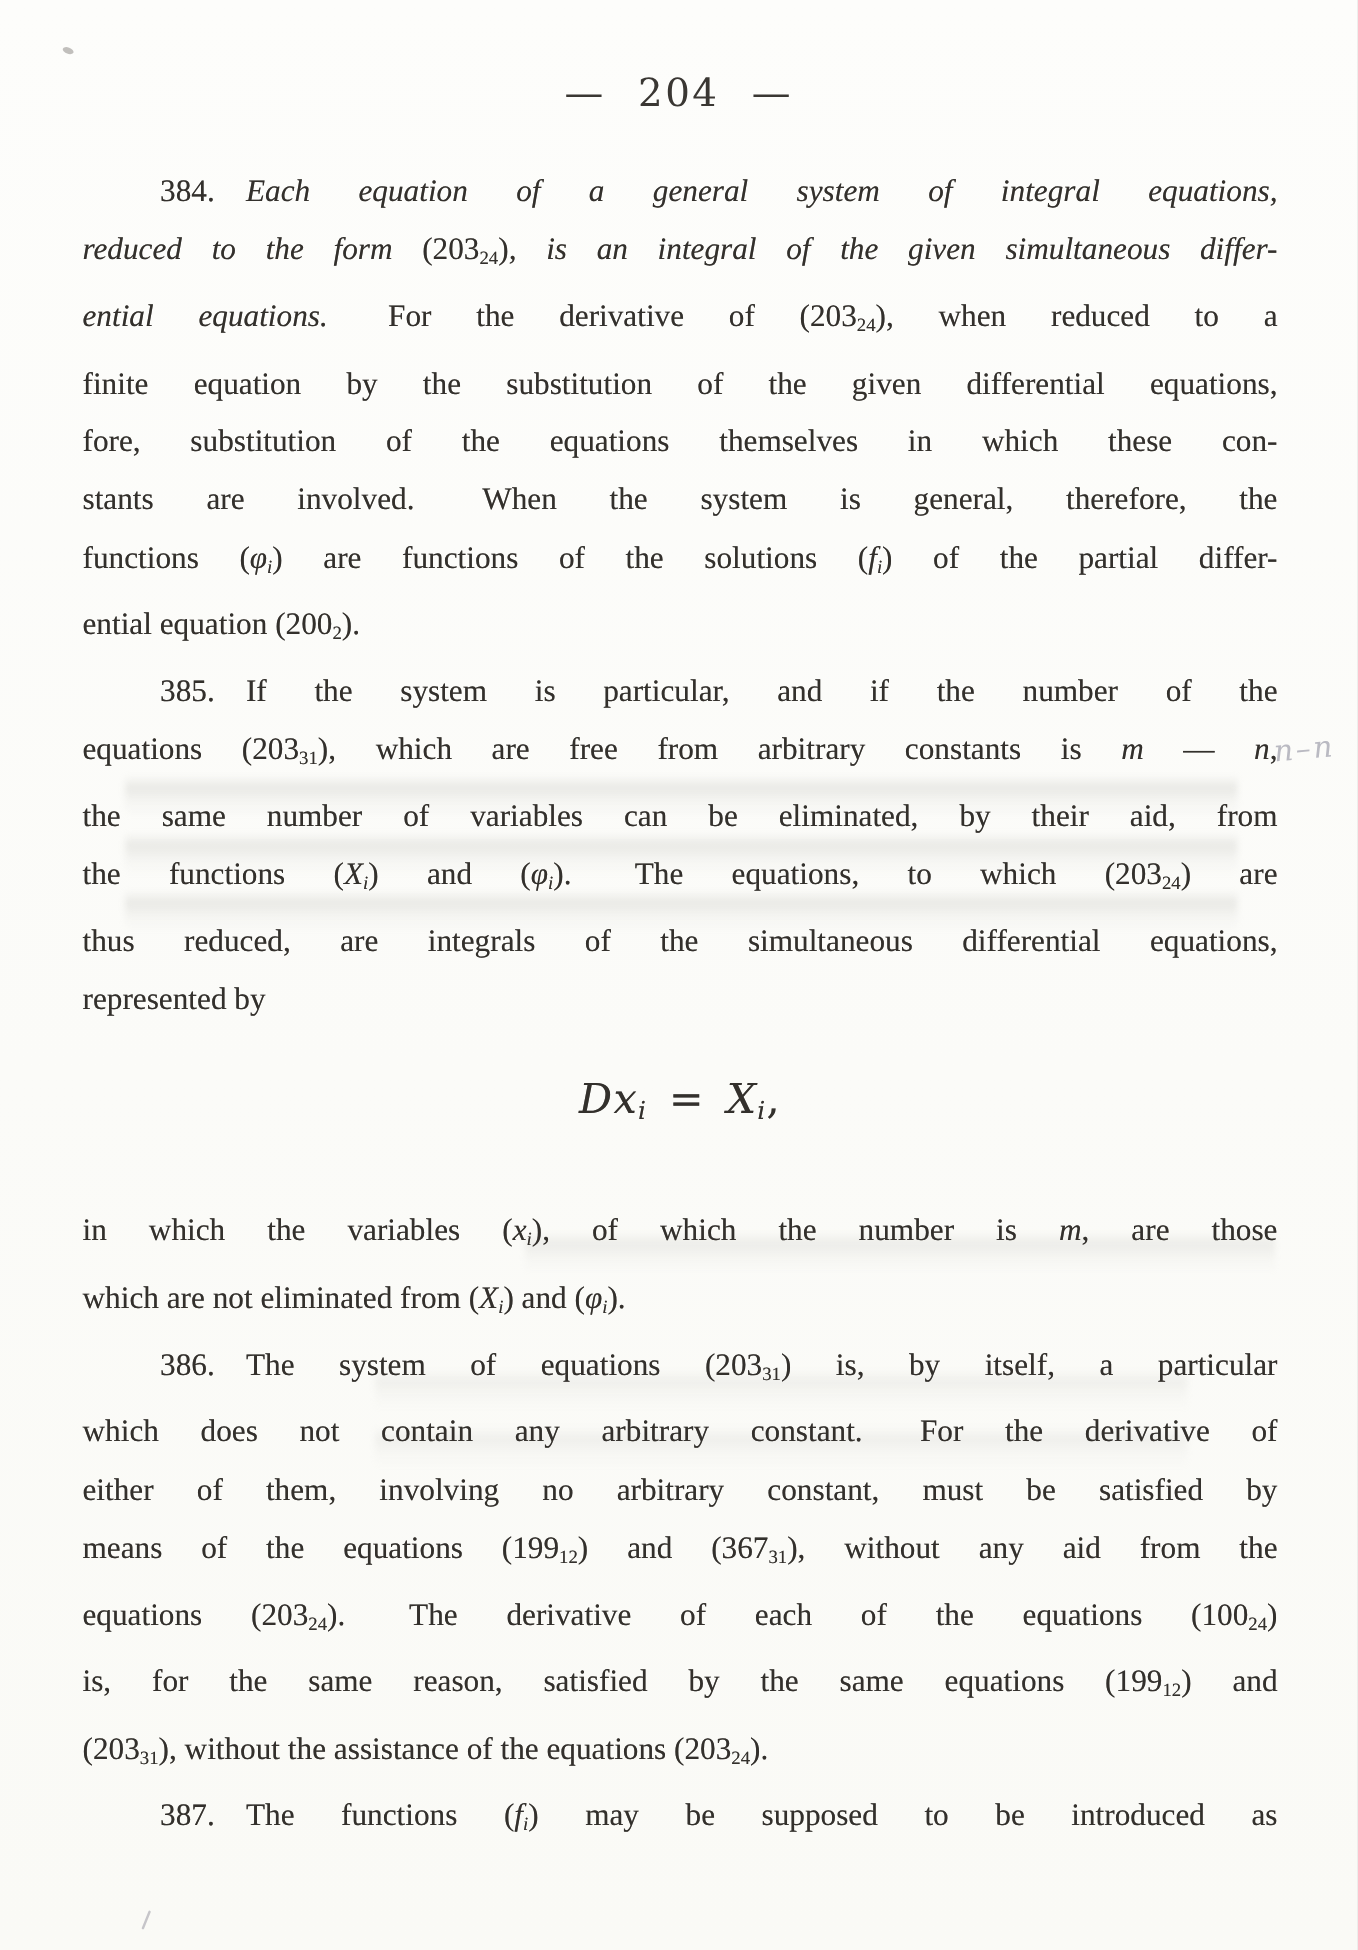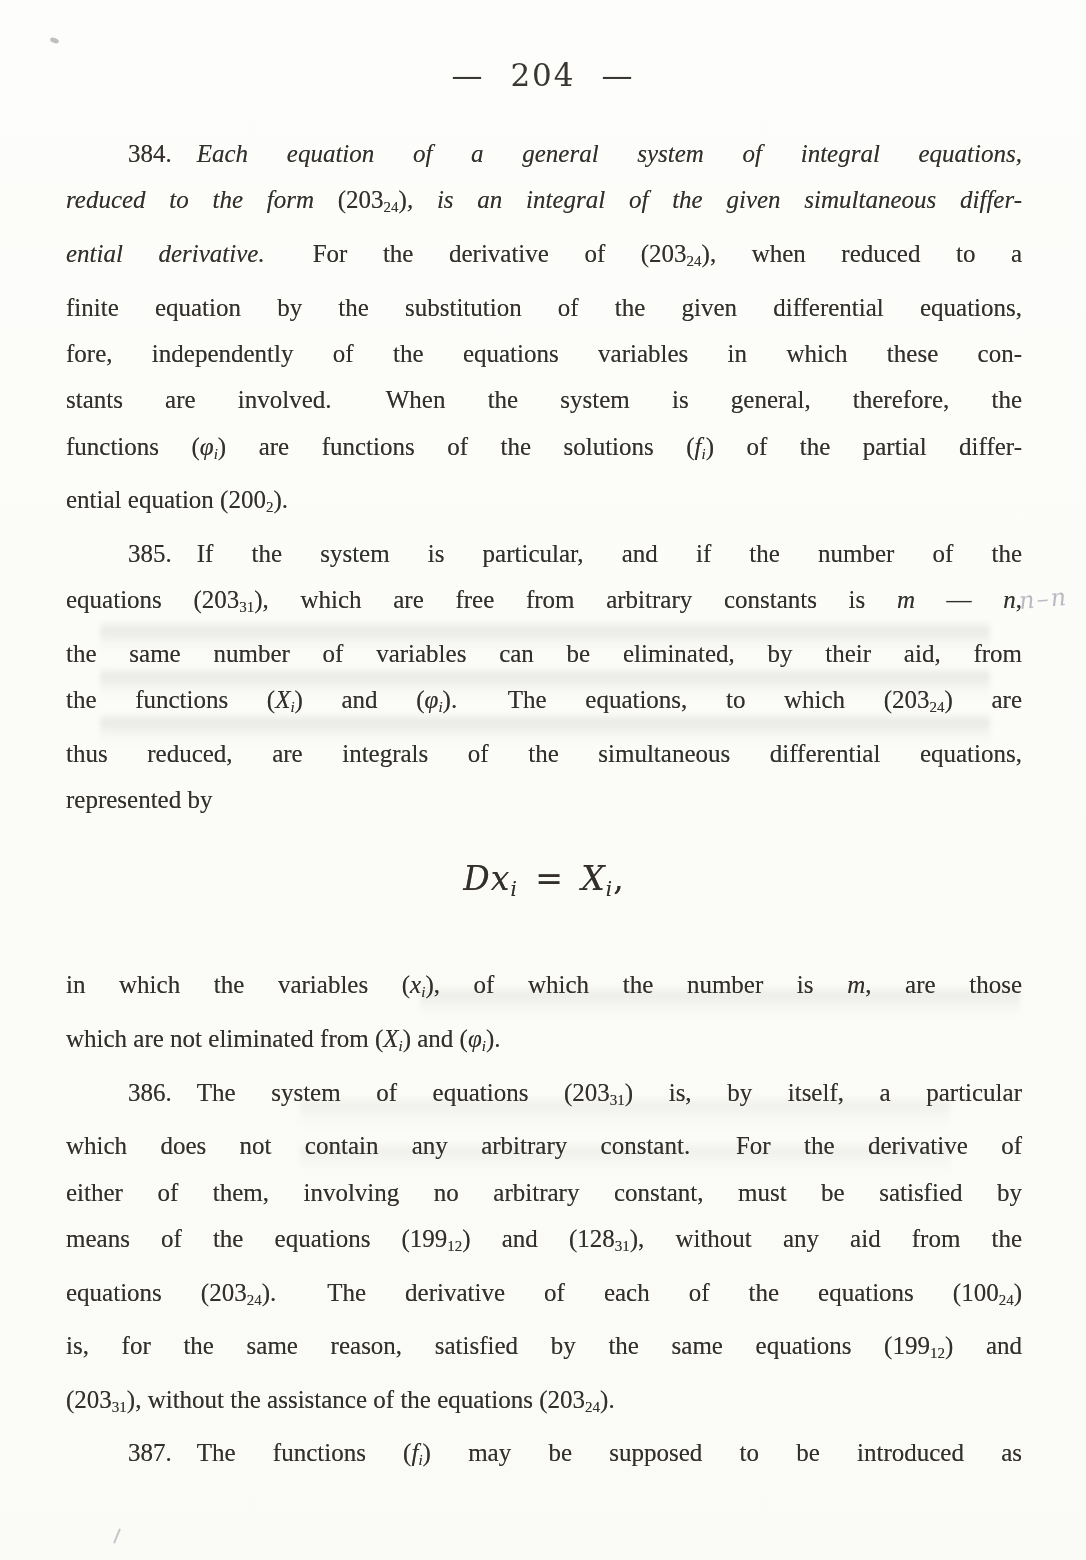--- a/index.html
+++ b/index.html
@@ -121,7 +121,7 @@
       <div class="paragraph">
         <div class="line indent"><span class="s-r">384. </span><span class="s-i">Each equation of a general system of integral equations,</span></div>
         <div class="line"><span class="s-i">reduced to the form </span><span class="s-r">(203</span><span class="s-sub">24</span><span class="s-r">)</span><span class="s-i">, is an integral of the given simultaneous differ-</span></div>
-        <div class="line"><span class="s-i">ential derivative.</span><span class="s-r">  For the derivative of (203</span><span class="s-sub">24</span><span class="s-r">), when reduced to a</span></div>
+        <div class="line"><span class="s-i">ential equations.</span><span class="s-r">  For the derivative of (203</span><span class="s-sub">24</span><span class="s-r">), when reduced to a</span></div>
         <div class="line"><span class="s-r">finite equation by the substitution of the given differential equations,</span></div>
         <div class="line"><span class="s-r">fore, independently of the equations variables in which these con-</span></div>
         <div class="line"><span class="s-r">stants are involved.  When the system is general, therefore, the</span></div>

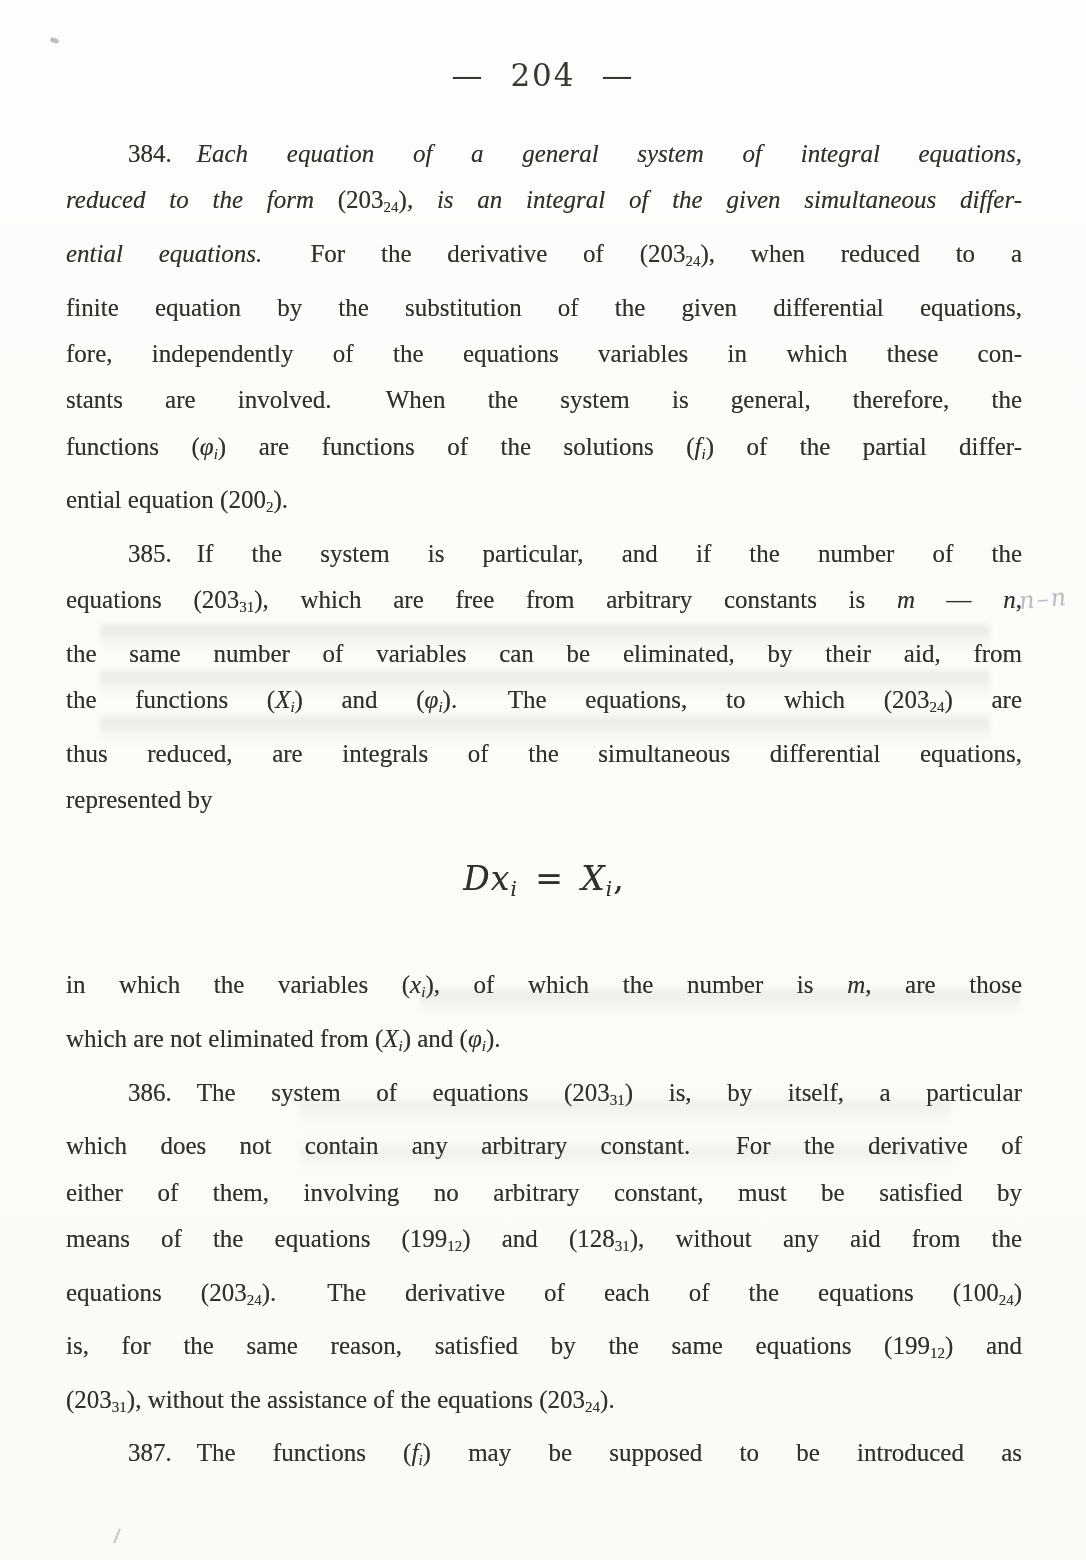--- a/index.html
+++ b/index.html
@@ -123,7 +123,7 @@
         <div class="line"><span class="s-i">reduced to the form </span><span class="s-r">(203</span><span class="s-sub">24</span><span class="s-r">)</span><span class="s-i">, is an integral of the given simultaneous differ-</span></div>
         <div class="line"><span class="s-i">ential equations.</span><span class="s-r">  For the derivative of (203</span><span class="s-sub">24</span><span class="s-r">), when reduced to a</span></div>
         <div class="line"><span class="s-r">finite equation by the substitution of the given differential equations,</span></div>
-        <div class="line"><span class="s-r">fore, independently of the equations variables in which these con-</span></div>
+        <div class="line"><span class="s-r">fore, substitution of the equations themselves in which these con-</span></div>
         <div class="line"><span class="s-r">stants are involved.  When the system is general, therefore, the</span></div>
         <div class="line"><span class="s-r">functions (</span><span class="s-i">φ</span><span class="s-subi">i</span><span class="s-r">) are functions of the solutions (</span><span class="s-i">f</span><span class="s-subi">i</span><span class="s-r">) of the partial differ-</span></div>
         <div class="line no-just"><span class="s-r">ential equation (200</span><span class="s-sub">2</span><span class="s-r">).</span></div>

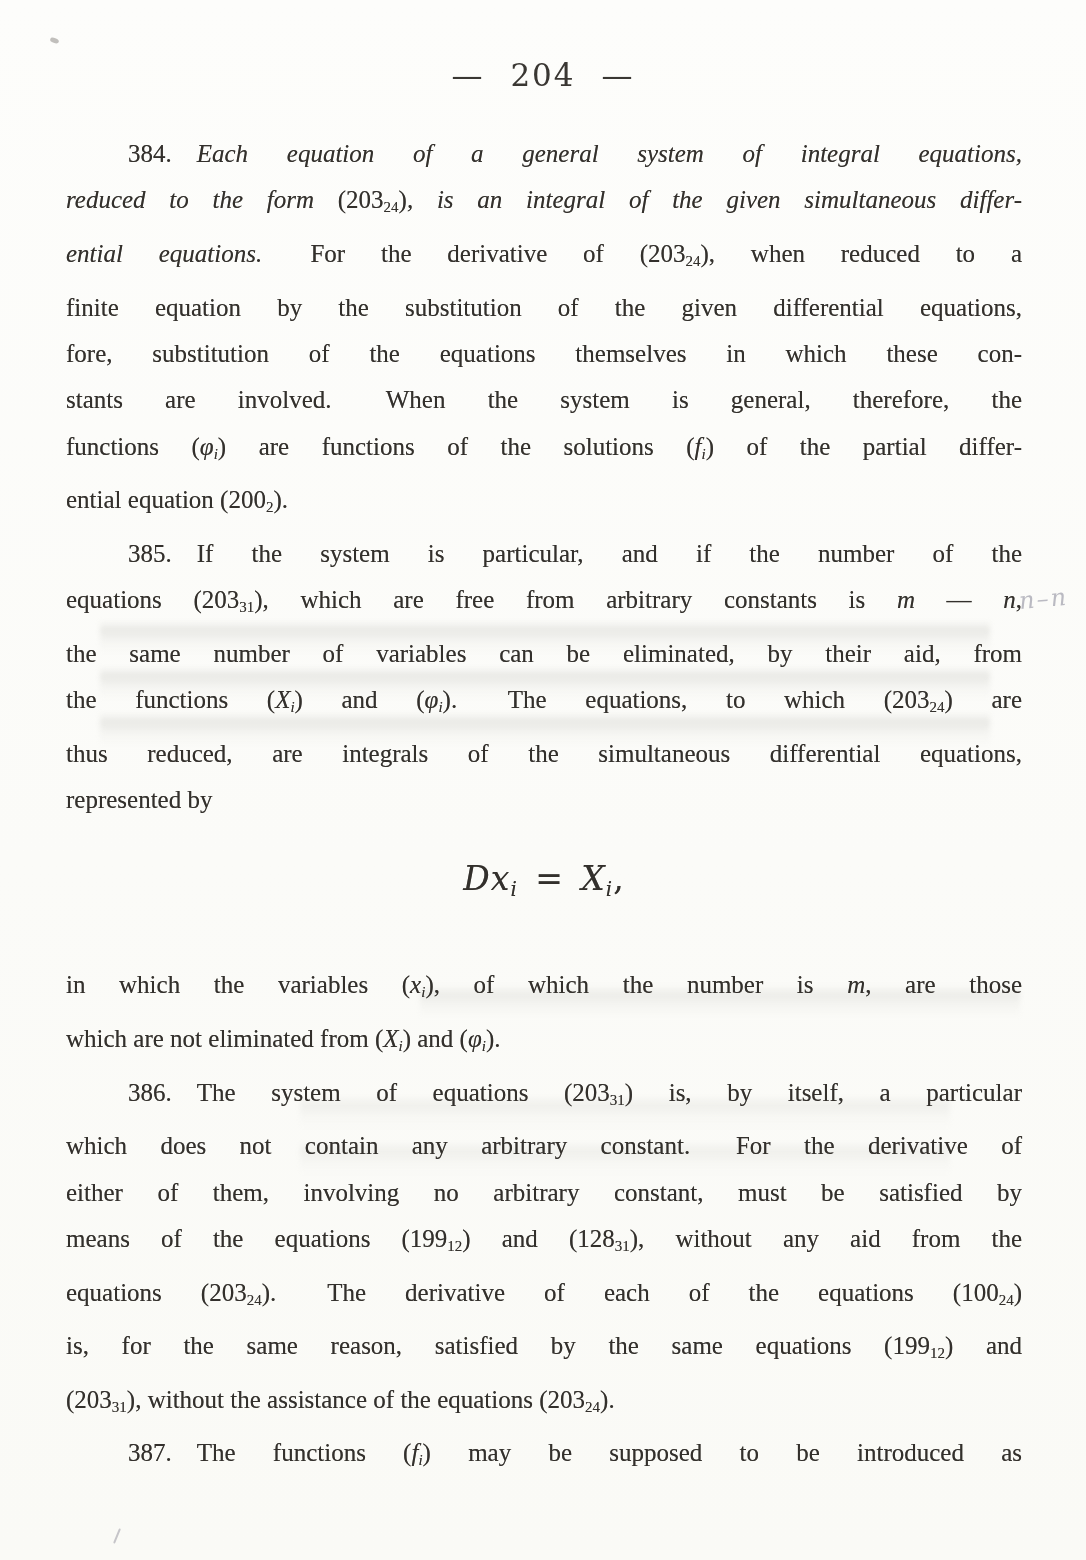--- a/index.html
+++ b/index.html
@@ -145,7 +145,7 @@
         <div class="line indent"><span class="s-r">386. The system of equations (203</span><span class="s-sub">31</span><span class="s-r">) is, by itself, a particular</span></div>
         <div class="line"><span class="s-r">which does not contain any arbitrary constant.  For the derivative of</span></div>
         <div class="line"><span class="s-r">either of them, involving no arbitrary constant, must be satisfied by</span></div>
-        <div class="line"><span class="s-r">means of the equations (199</span><span class="s-sub">12</span><span class="s-r">) and (128</span><span class="s-sub">31</span><span class="s-r">), without any aid from the</span></div>
+        <div class="line"><span class="s-r">means of the equations (199</span><span class="s-sub">12</span><span class="s-r">) and (367</span><span class="s-sub">31</span><span class="s-r">), without any aid from the</span></div>
         <div class="line"><span class="s-r">equations (203</span><span class="s-sub">24</span><span class="s-r">).  The derivative of each of the equations (100</span><span class="s-sub">24</span><span class="s-r">)</span></div>
         <div class="line"><span class="s-r">is, for the same reason, satisfied by the same equations (199</span><span class="s-sub">12</span><span class="s-r">) and</span></div>
         <div class="line no-just"><span class="s-r">(203</span><span class="s-sub">31</span><span class="s-r">), without the assistance of the equations (203</span><span class="s-sub">24</span><span class="s-r">).</span></div>

